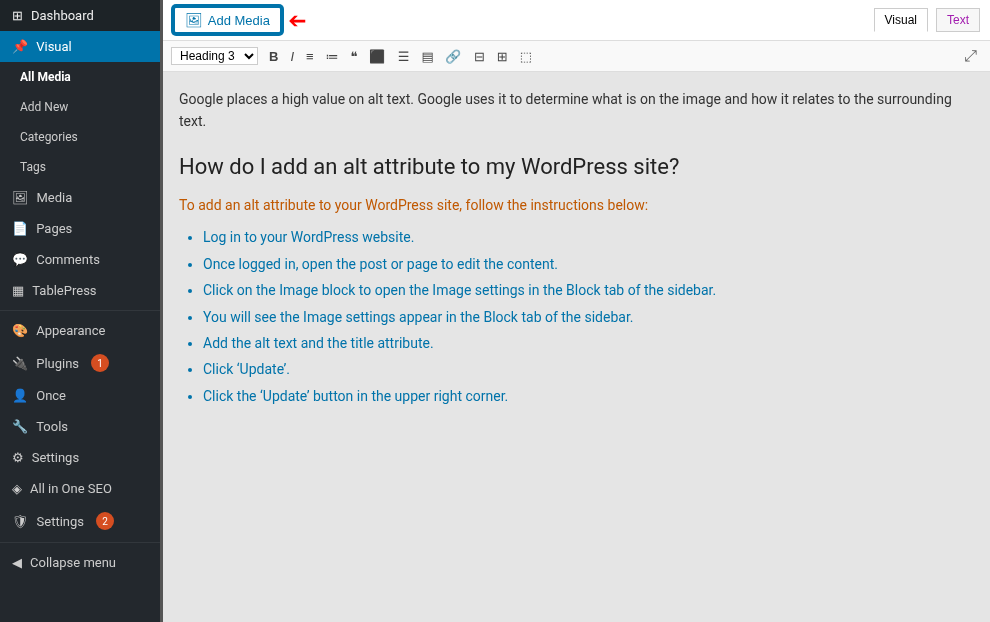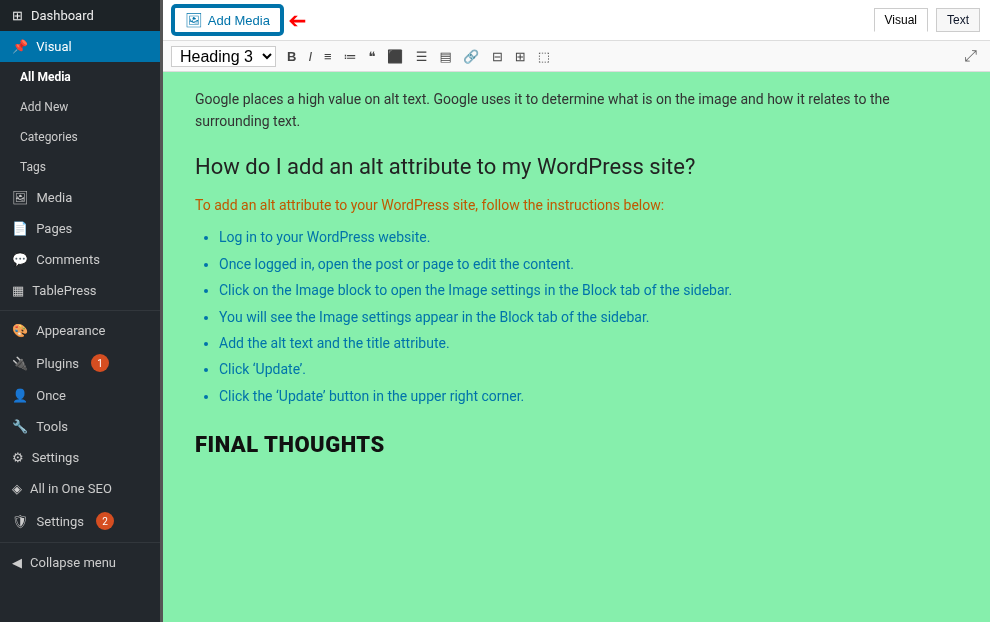--- a/index.html
+++ b/index.html
@@ -112,7 +112,7 @@
       background: #f7f7f7;
       cursor: pointer;
       font-size: 12px;
-      color: #0f172a;
+      color: #a21caf;
     }
     .view-tab.active {
       background: #fff;

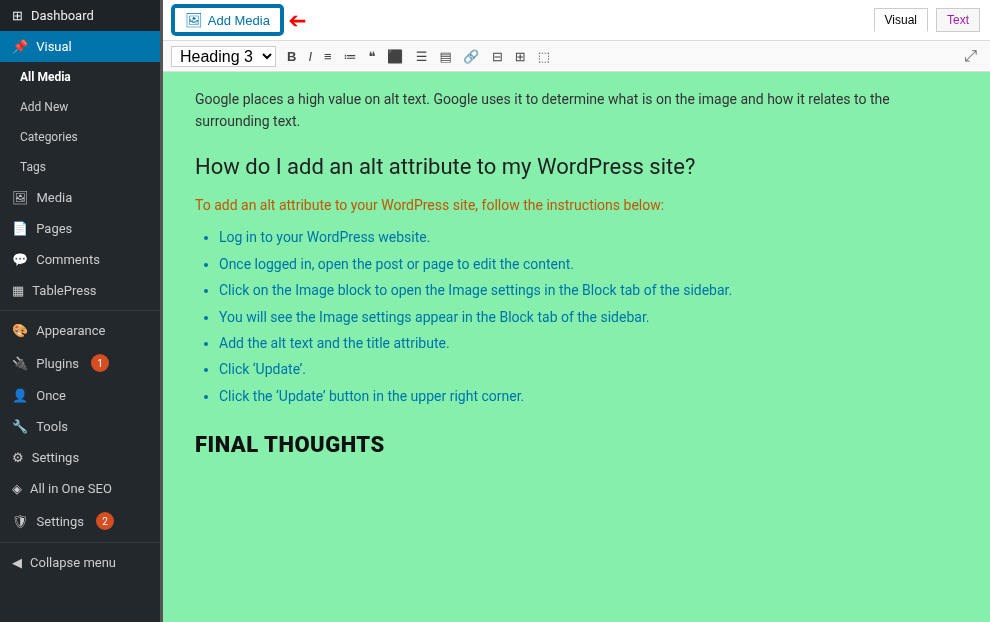--- a/index.html
+++ b/index.html
@@ -134,7 +134,7 @@
       border: 1px solid #ccc;
       background: #fff;
       padding: 0 4px;
-      font-size: 16px;
+      font-size: 12px;
       cursor: pointer;
       margin-right: 4px;
     }

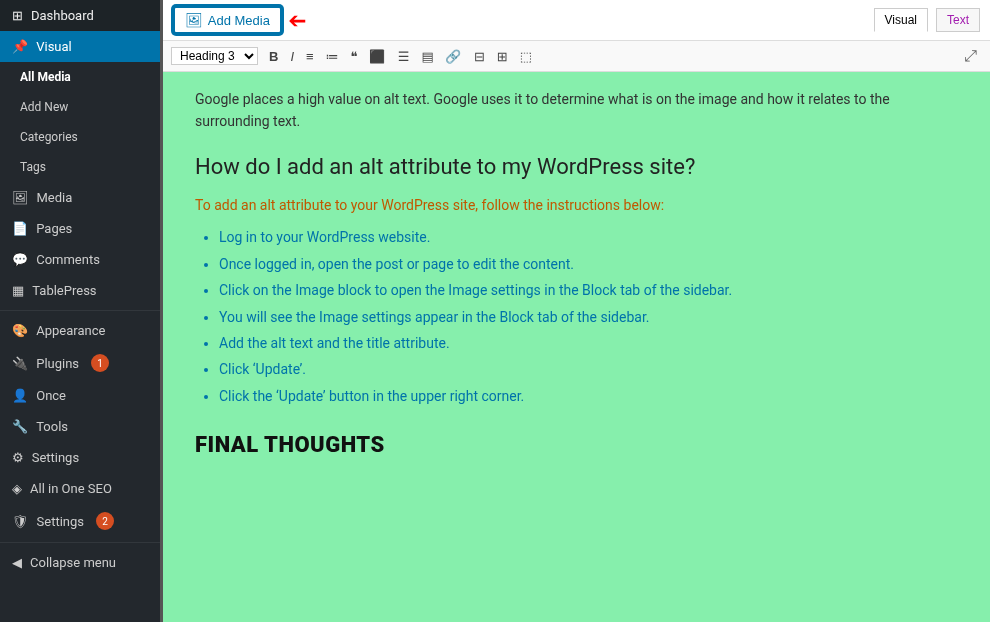--- a/index.html
+++ b/index.html
@@ -152,9 +152,9 @@
     
     #editor-content {
       flex: 1;
-      padding: 16px 32px;
+      padding: 16px 16px;
       overflow-y: auto;
-      background: #86efac;
+      background: #e5e5e5;
       font-size: 14px;
       line-height: 1.6;
       color: #333;

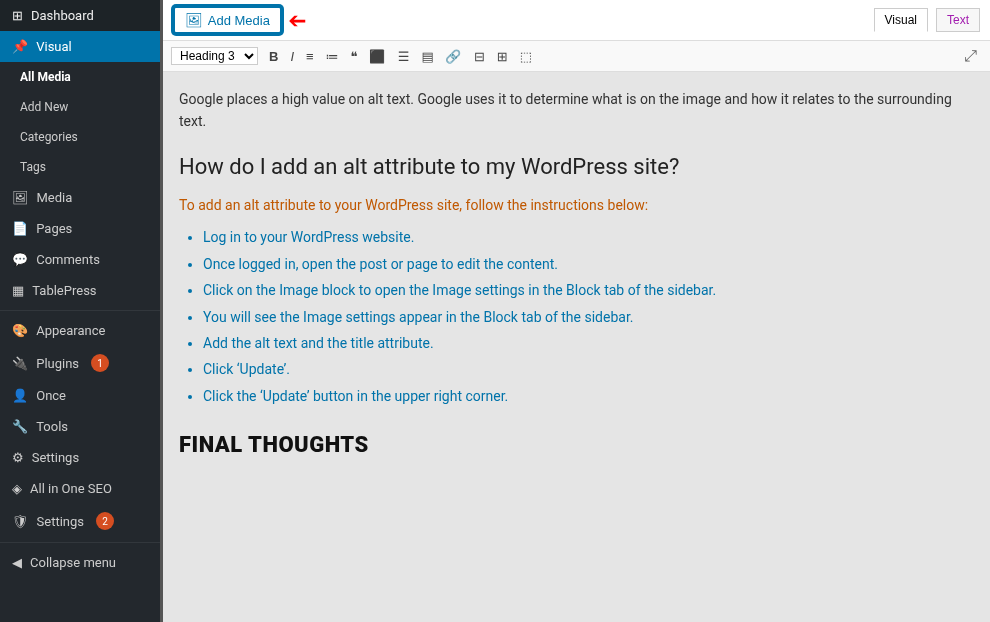--- a/index.html
+++ b/index.html
@@ -320,7 +320,6 @@
         <li><span>Click the ‘Update’ button in the upper right corner.</span></li>
       </ul>
 
-    <h2 class="content-h3-final">FINAL THOUGHTS</h2>
   </div>
 </div>
 

